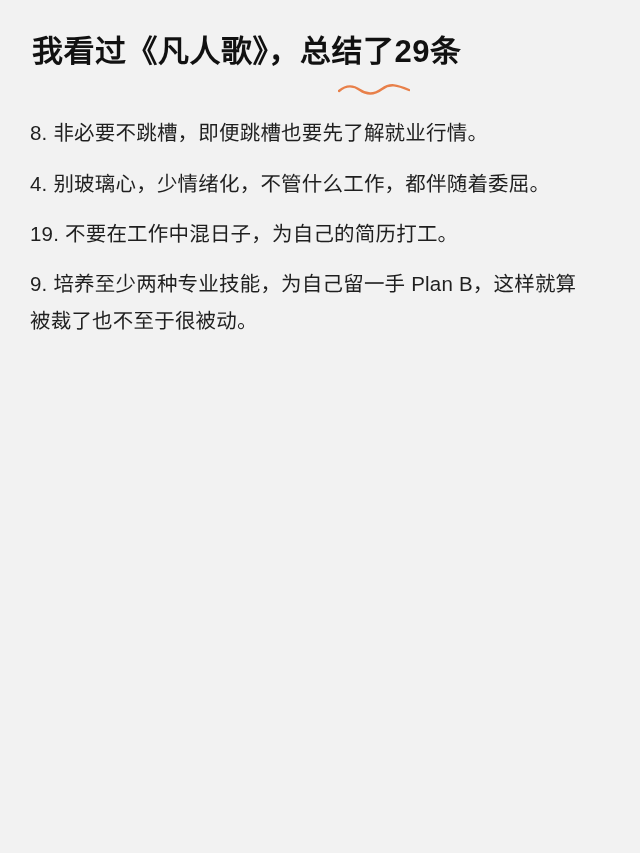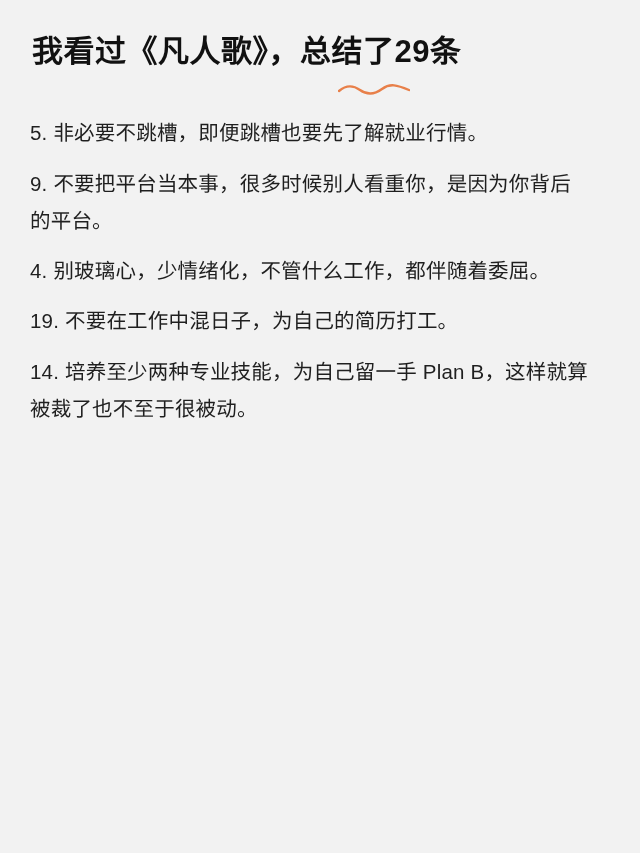--- a/index.html
+++ b/index.html
@@ -76,7 +76,7 @@
   </div>
 
   <div class="body-list">
-    <p class="item">5. 非必要不跳槽，即便跳槽也要先了解就业行情。</p>
+    <p class="item">8. 非必要不跳槽，即便跳槽也要先了解就业行情。</p>
     <p class="item">9. 不要把平台当本事，很多时候别人看重你，是因为你背后的平台。</p>
     <p class="item">4. 别玻璃心，少情绪化，不管什么工作，都伴随着委屈。</p>
     <p class="item">19. 不要在工作中混日子，为自己的简历打工。</p>

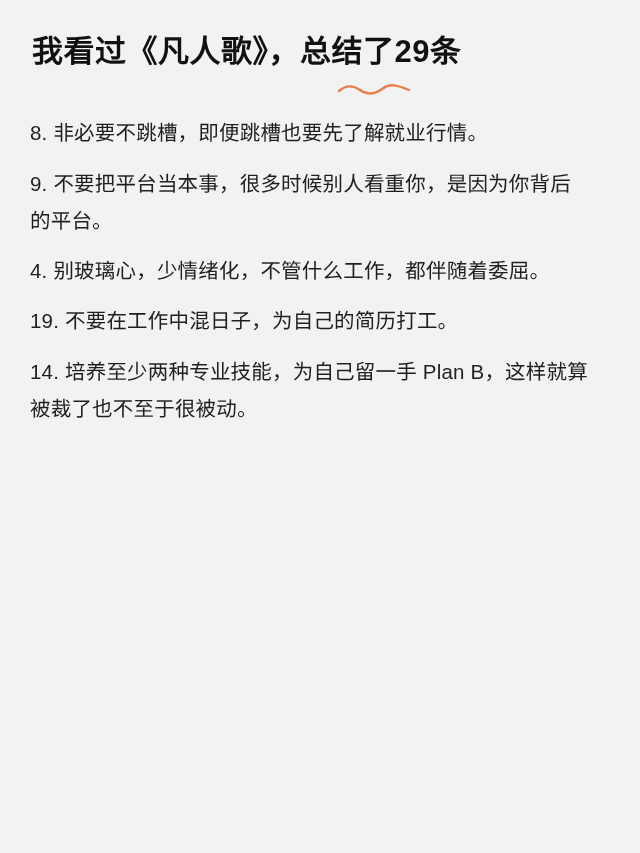--- a/index.html
+++ b/index.html
@@ -77,7 +77,6 @@
 
   <div class="body-list">
     <p class="item">8. 非必要不跳槽，即便跳槽也要先了解就业行情。</p>
-    <p class="item">9. 不要把平台当本事，很多时候别人看重你，是因为你背后的平台。</p>
     <p class="item">4. 别玻璃心，少情绪化，不管什么工作，都伴随着委屈。</p>
     <p class="item">19. 不要在工作中混日子，为自己的简历打工。</p>
     <p class="item">14. 培养至少两种专业技能，为自己留一手 Plan B，这样就算被裁了也不至于很被动。</p>

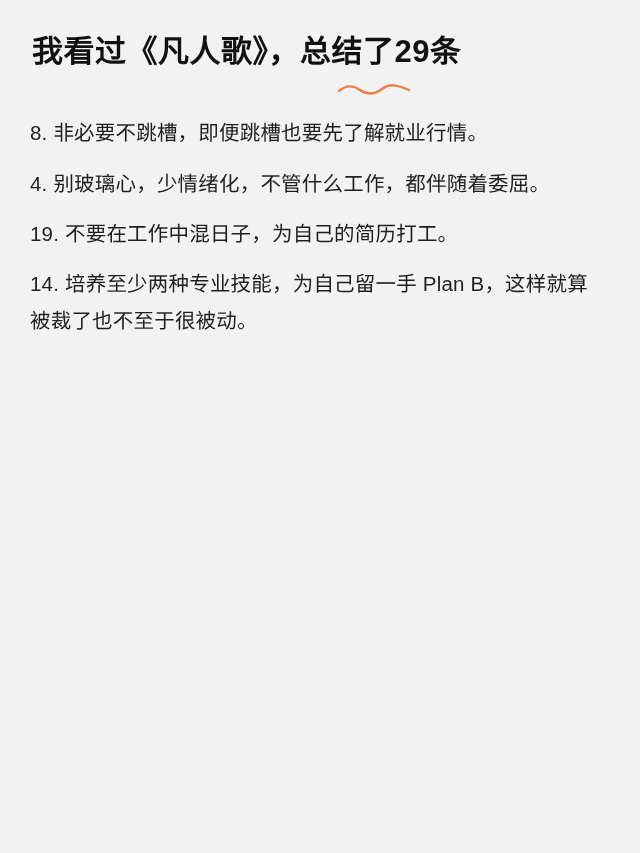--- a/index.html
+++ b/index.html
@@ -79,7 +79,7 @@
     <p class="item">8. 非必要不跳槽，即便跳槽也要先了解就业行情。</p>
     <p class="item">4. 别玻璃心，少情绪化，不管什么工作，都伴随着委屈。</p>
     <p class="item">19. 不要在工作中混日子，为自己的简历打工。</p>
-    <p class="item">14. 培养至少两种专业技能，为自己留一手 Plan B，这样就算被裁了也不至于很被动。</p>
+    <p class="item">9. 培养至少两种专业技能，为自己留一手 Plan B，这样就算被裁了也不至于很被动。</p>
   </div>
 
 </div>

